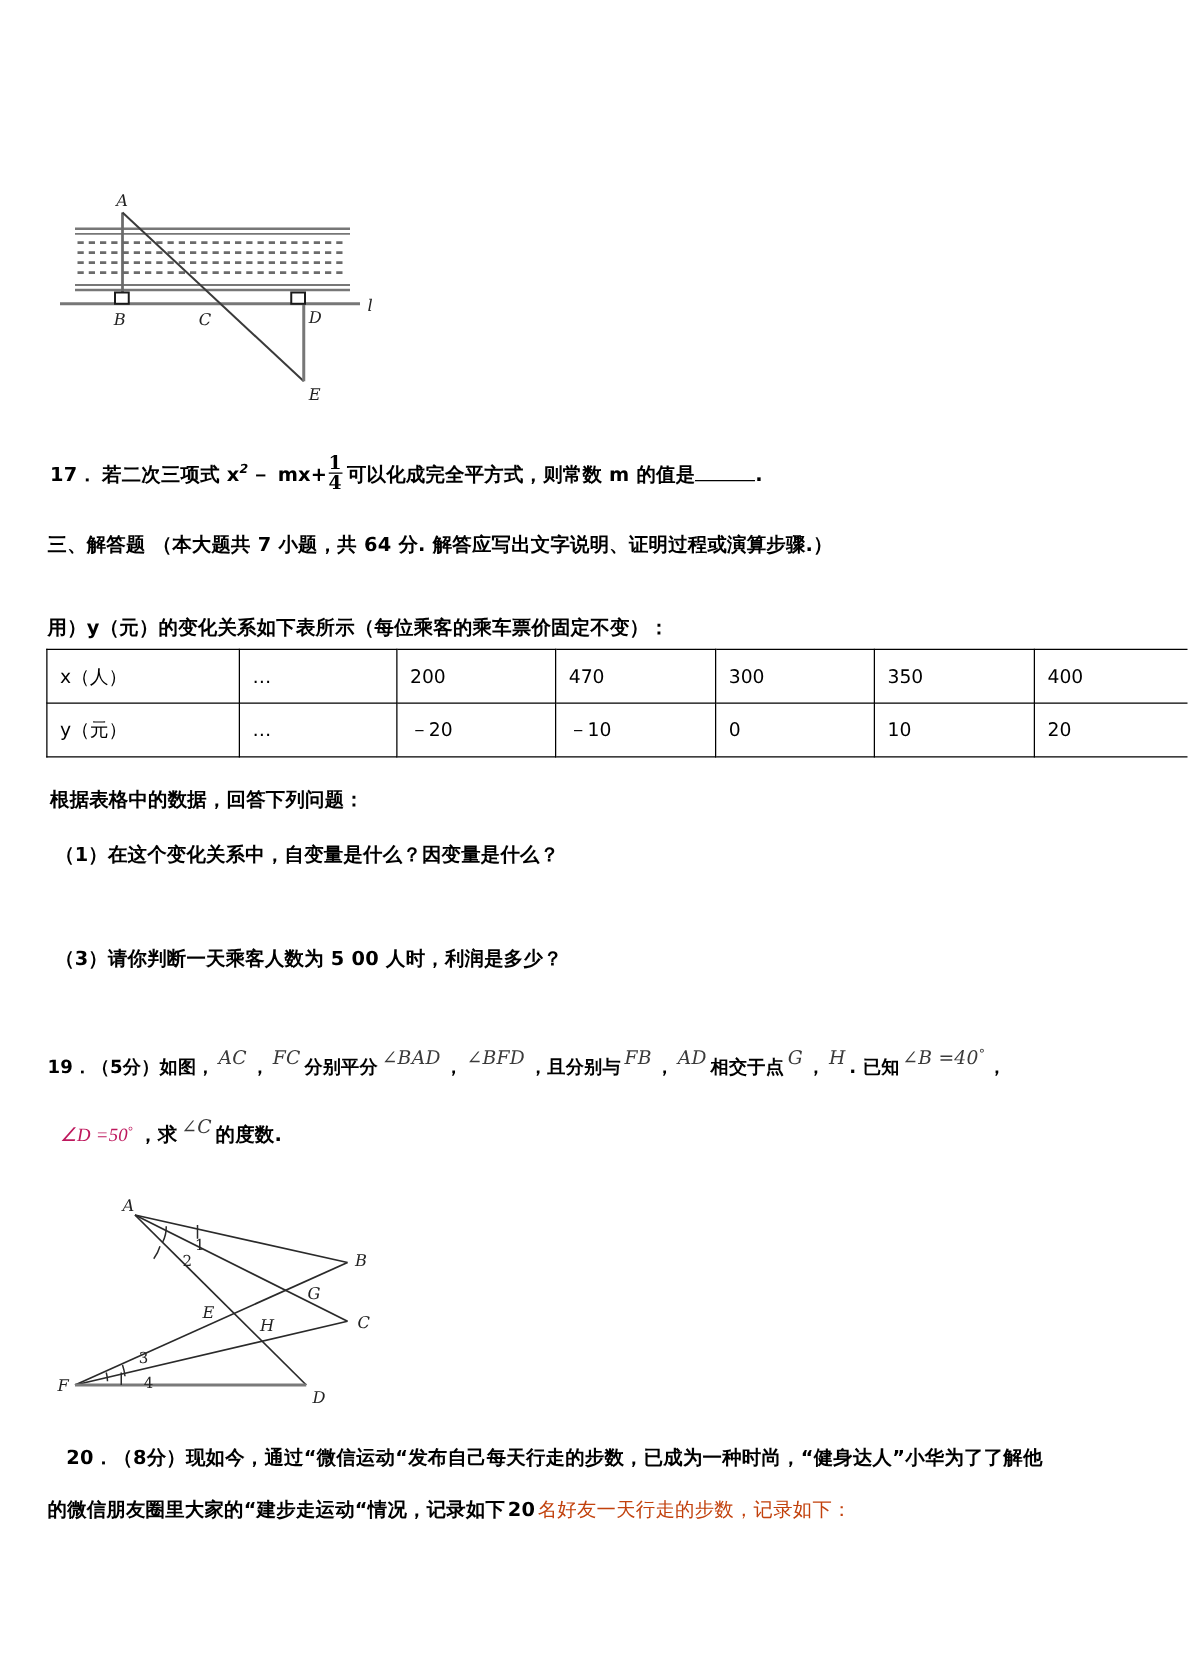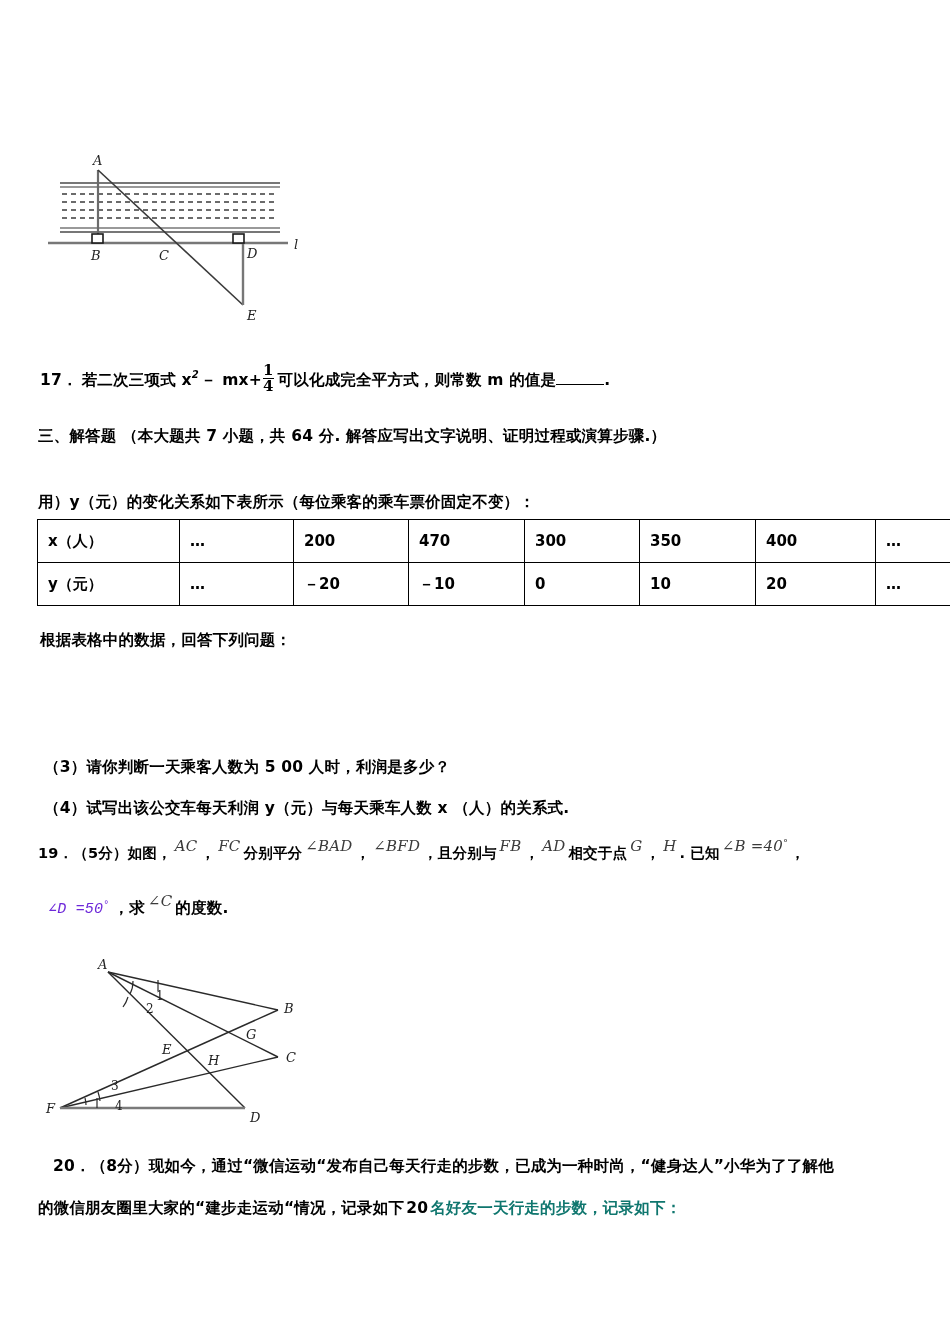--- a/index.html
+++ b/index.html
@@ -90,9 +90,9 @@
   table.data td {
     border: 1.4px solid #000;
     height: 42px;
-    padding: 0 0 0 10px;
-    font-size: 15px;
-    font-weight: bold;
+    padding: 0 12px 0 10px;
+    font-size: 15px;
+    font-weight: normal;
     font-family: "DejaVu Sans", "Liberation Sans", sans-serif;
     vertical-align: middle;
     white-space: nowrap;

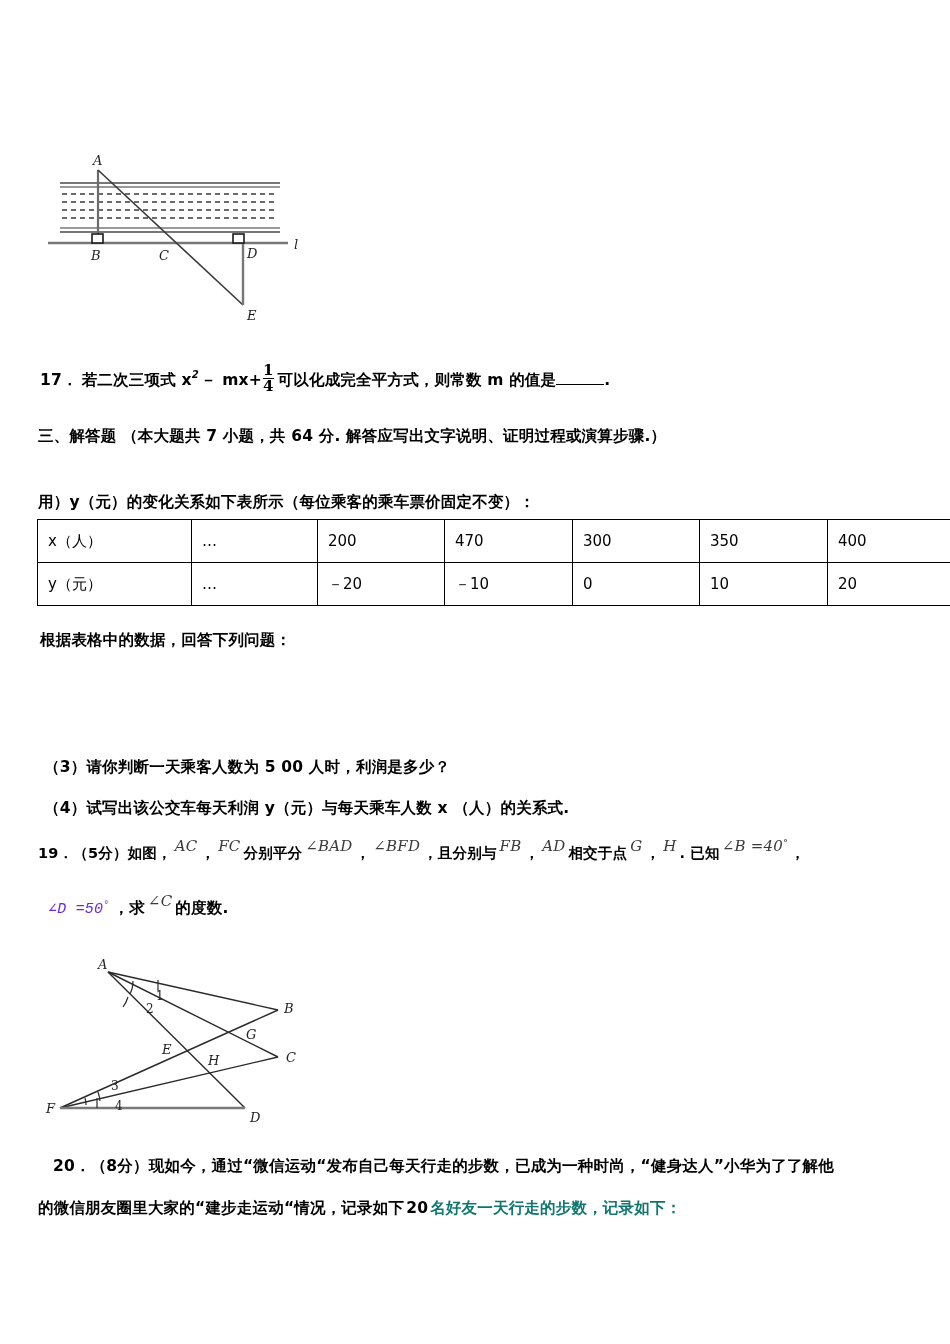--- a/index.html
+++ b/index.html
@@ -197,6 +197,7 @@
   </div>
 
   <div class="tline" style="left:40px; top:632px;">根据表格中的数据，回答下列问题：</div>
+  <div class="tline" style="left:44px; top:676px;">（1）在这个变化关系中，自变量是什么？因变量是什么？</div>
   <div class="tline" style="left:44px; top:759px;">（3）请你判断一天乘客人数为 5 00 人时，利润是多少？</div>
   <div class="tline" style="left:44px; top:800px;">（4）试写出该公交车每天利润 y（元）与每天乘车人数 x （人）的关系式.</div>
 

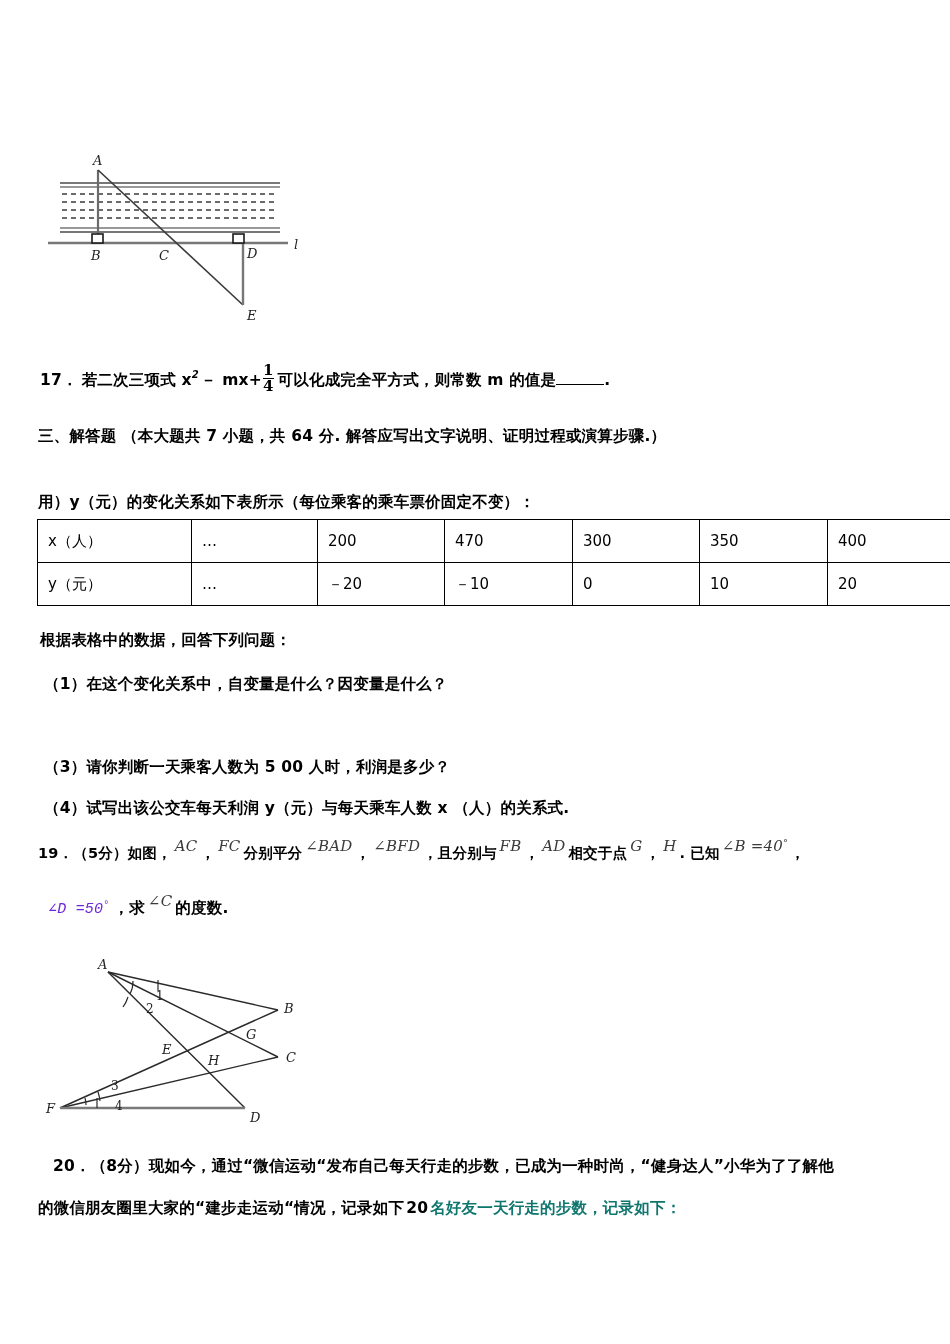--- a/index.html
+++ b/index.html
@@ -199,7 +199,6 @@
   <div class="tline" style="left:40px; top:632px;">根据表格中的数据，回答下列问题：</div>
   <div class="tline" style="left:44px; top:676px;">（1）在这个变化关系中，自变量是什么？因变量是什么？</div>
   <div class="tline" style="left:44px; top:759px;">（3）请你判断一天乘客人数为 5 00 人时，利润是多少？</div>
-  <div class="tline" style="left:44px; top:800px;">（4）试写出该公交车每天利润 y（元）与每天乘车人数 x （人）的关系式.</div>
 
   <div class="tline" style="left:38px; top:845px; font-size:14.5px;">
     <span>19．</span><span>（5分）</span><span>如图，</span><span class="math-sup" style="margin:0 3px;">AC</span><span>，</span><span class="math-sup" style="margin:0 3px;">FC</span><span>分别平分</span><span class="math-sup" style="margin:0 3px;">∠BAD</span><span>，</span><span class="math-sup" style="margin:0 3px;">∠BFD</span><span>，且分别与</span><span class="math-sup" style="margin:0 3px;">FB</span><span>，</span><span class="math-sup" style="margin:0 3px;">AD</span><span>相交于点</span><span class="math-sup" style="margin:0 3px;">G</span><span>，</span><span class="math-sup" style="margin:0 3px;">H</span><span>. 已知</span><span class="math-sup" style="margin:0 2px;"><span>∠B =40</span><span class="deg">°</span></span><span>，</span>

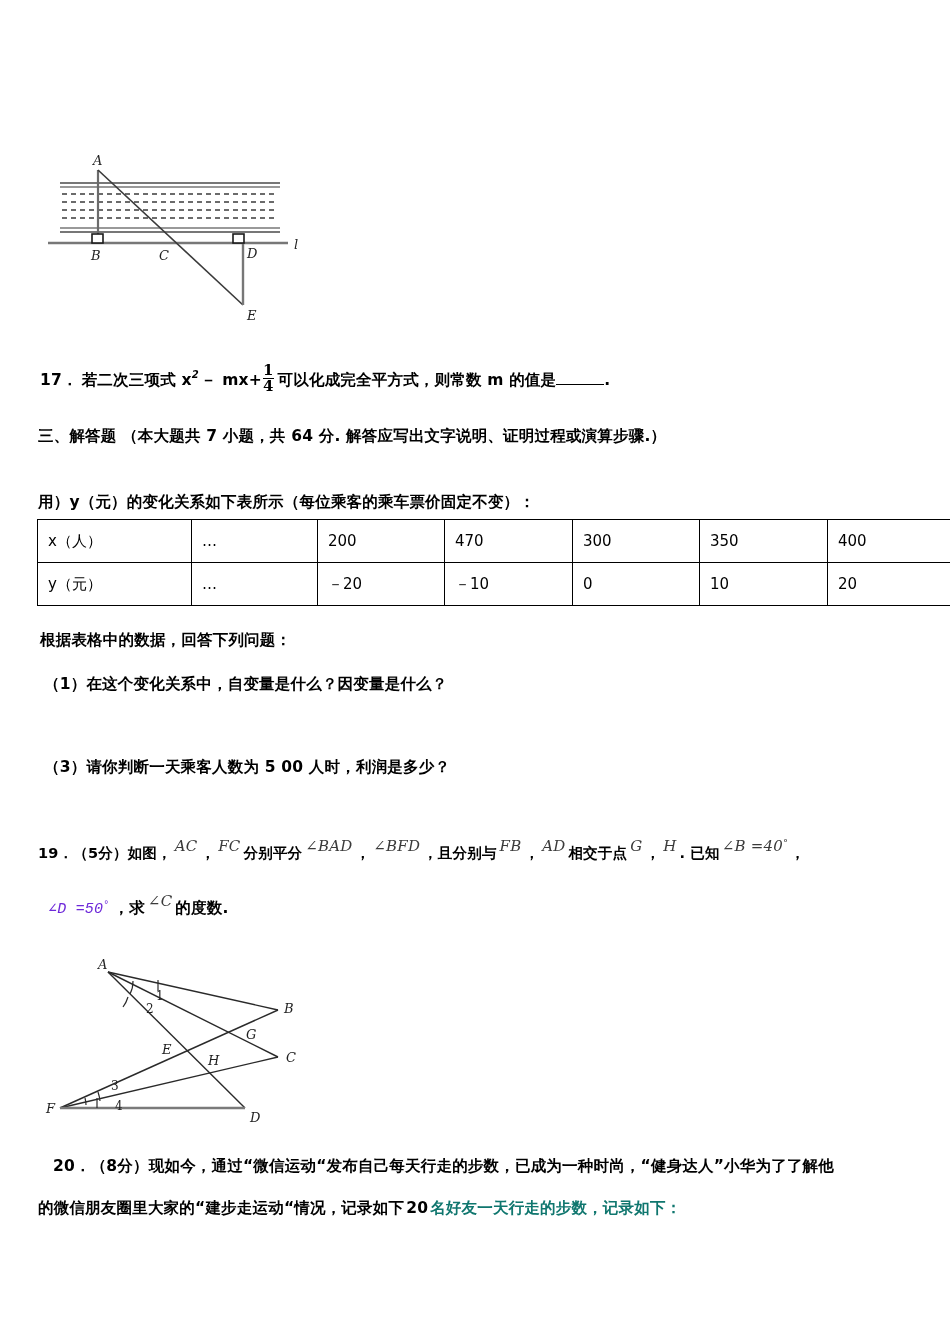--- a/index.html
+++ b/index.html
@@ -31,10 +31,10 @@
     letter-spacing: 0.2px;
   }
   .math {
-    font-family: Liberation Mono, monospace;
+    font-family: Liberation Serif, serif;
     font-style: italic;
     font-weight: normal;
-    color: #6d28d9;
+    color: #be185d;
     font-size: 15px;
   }
   .math-sup {

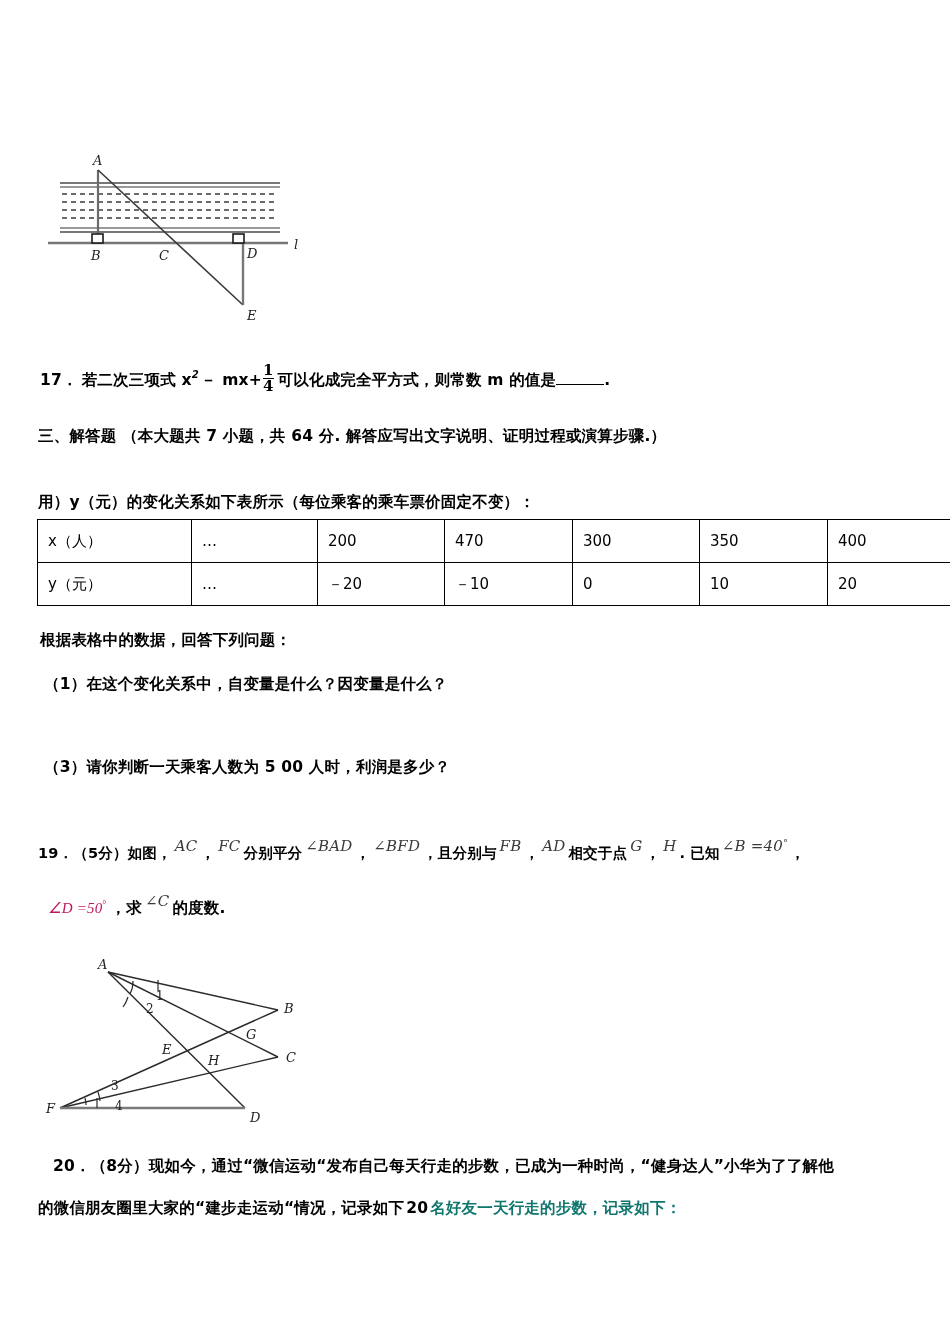--- a/index.html
+++ b/index.html
@@ -248,7 +248,7 @@
     <span>20．</span><span>（8分）</span><span>现如今，通过“微信运动“发布自己每天行走的步数，已成为一种时尚，“健身达人”小华为了了解他</span>
   </div>
   <div class="tline" style="left:38px; top:1200px;">
-    <span>的微信朋友圈里大家的“建步走运动“情况，记录如下</span><span style="margin:0 2px;">20</span><span style="color:#0f766e; font-weight:bold;">名好友一天行走的步数，记录如下：</span>
+    <span>的微信朋友圈里大家的“建步走运动“情况，记录如下</span><span style="margin:0 2px;">20</span><span style="color:#c2410c; font-weight:normal;">名好友一天行走的步数，记录如下：</span>
   </div>
 
 </div>

